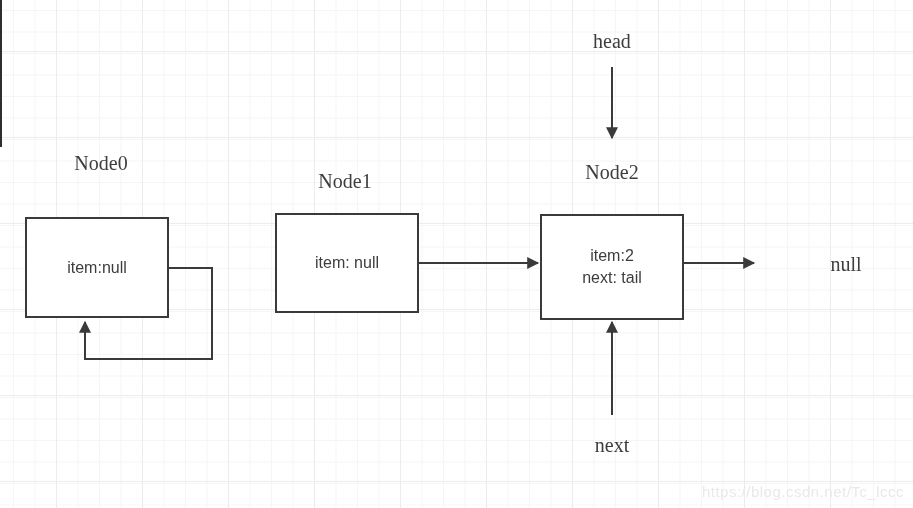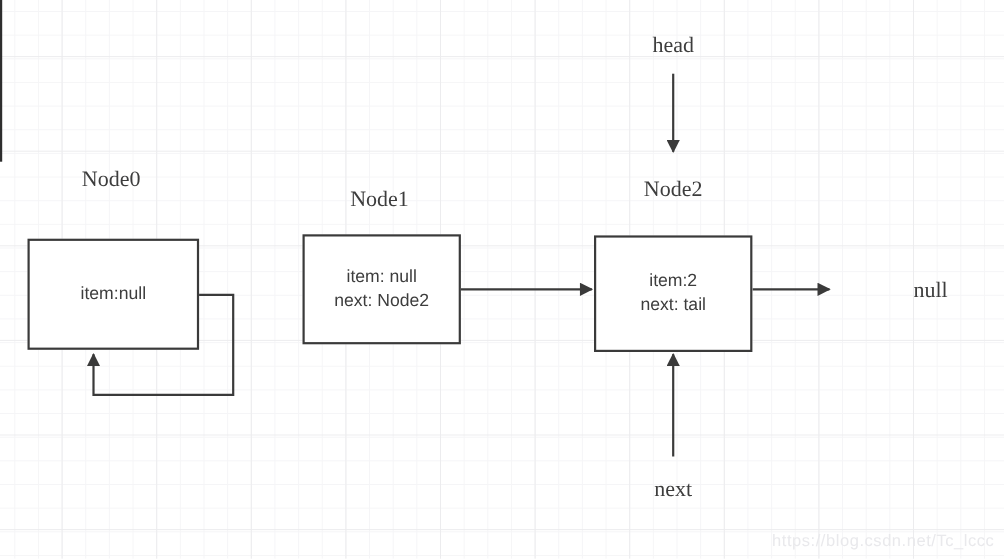--- a/index.html
+++ b/index.html
@@ -43,7 +43,7 @@
     font-size:16px;line-height:22px;
     text-align:center;
   }
-  .node-node0{left:25px;top:217px;width:156px;height:101px;}
+  .node-node0{left:25px;top:217px;width:144px;height:101px;}
   .node-node1{left:275px;top:213px;width:144px;height:100px;}
   .node-node2{left:540px;top:214px;width:144px;height:106px;}
   .label{

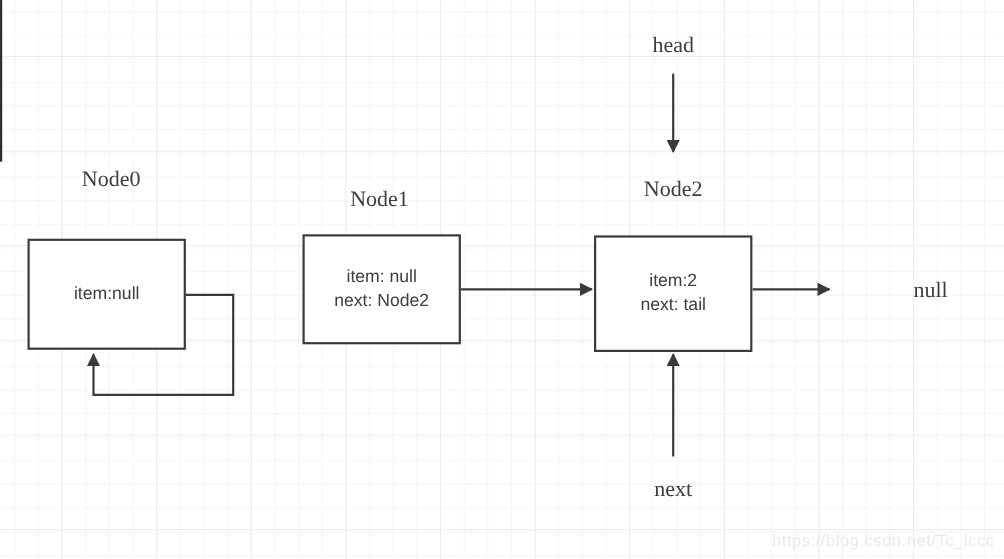--- a/index.html
+++ b/index.html
@@ -101,7 +101,6 @@
 
   <div class="node node-node1">
     <div>item: null</div>
-    <div>next: Node2</div>
   </div>
 
   <div class="node node-node2">

